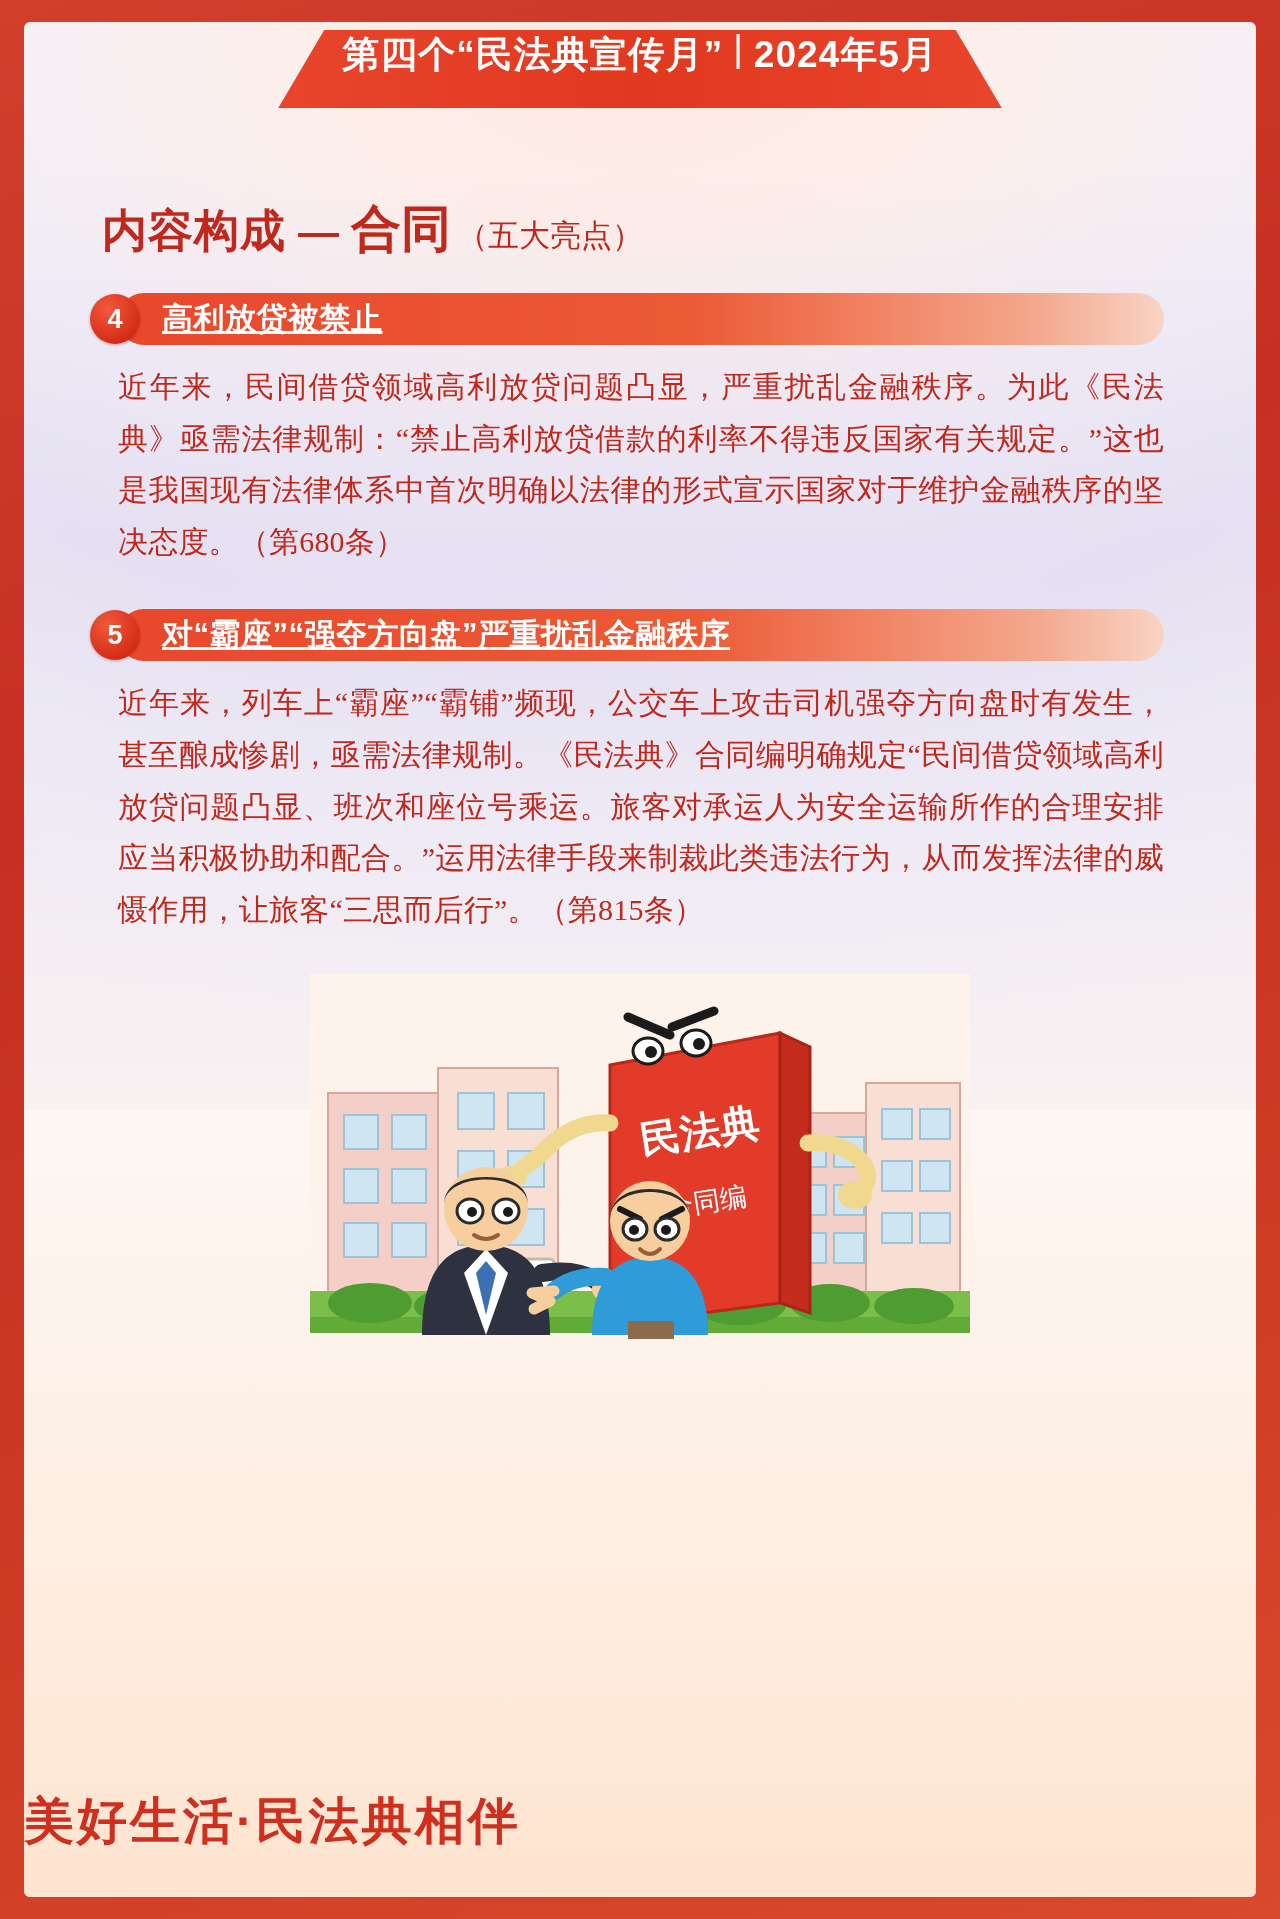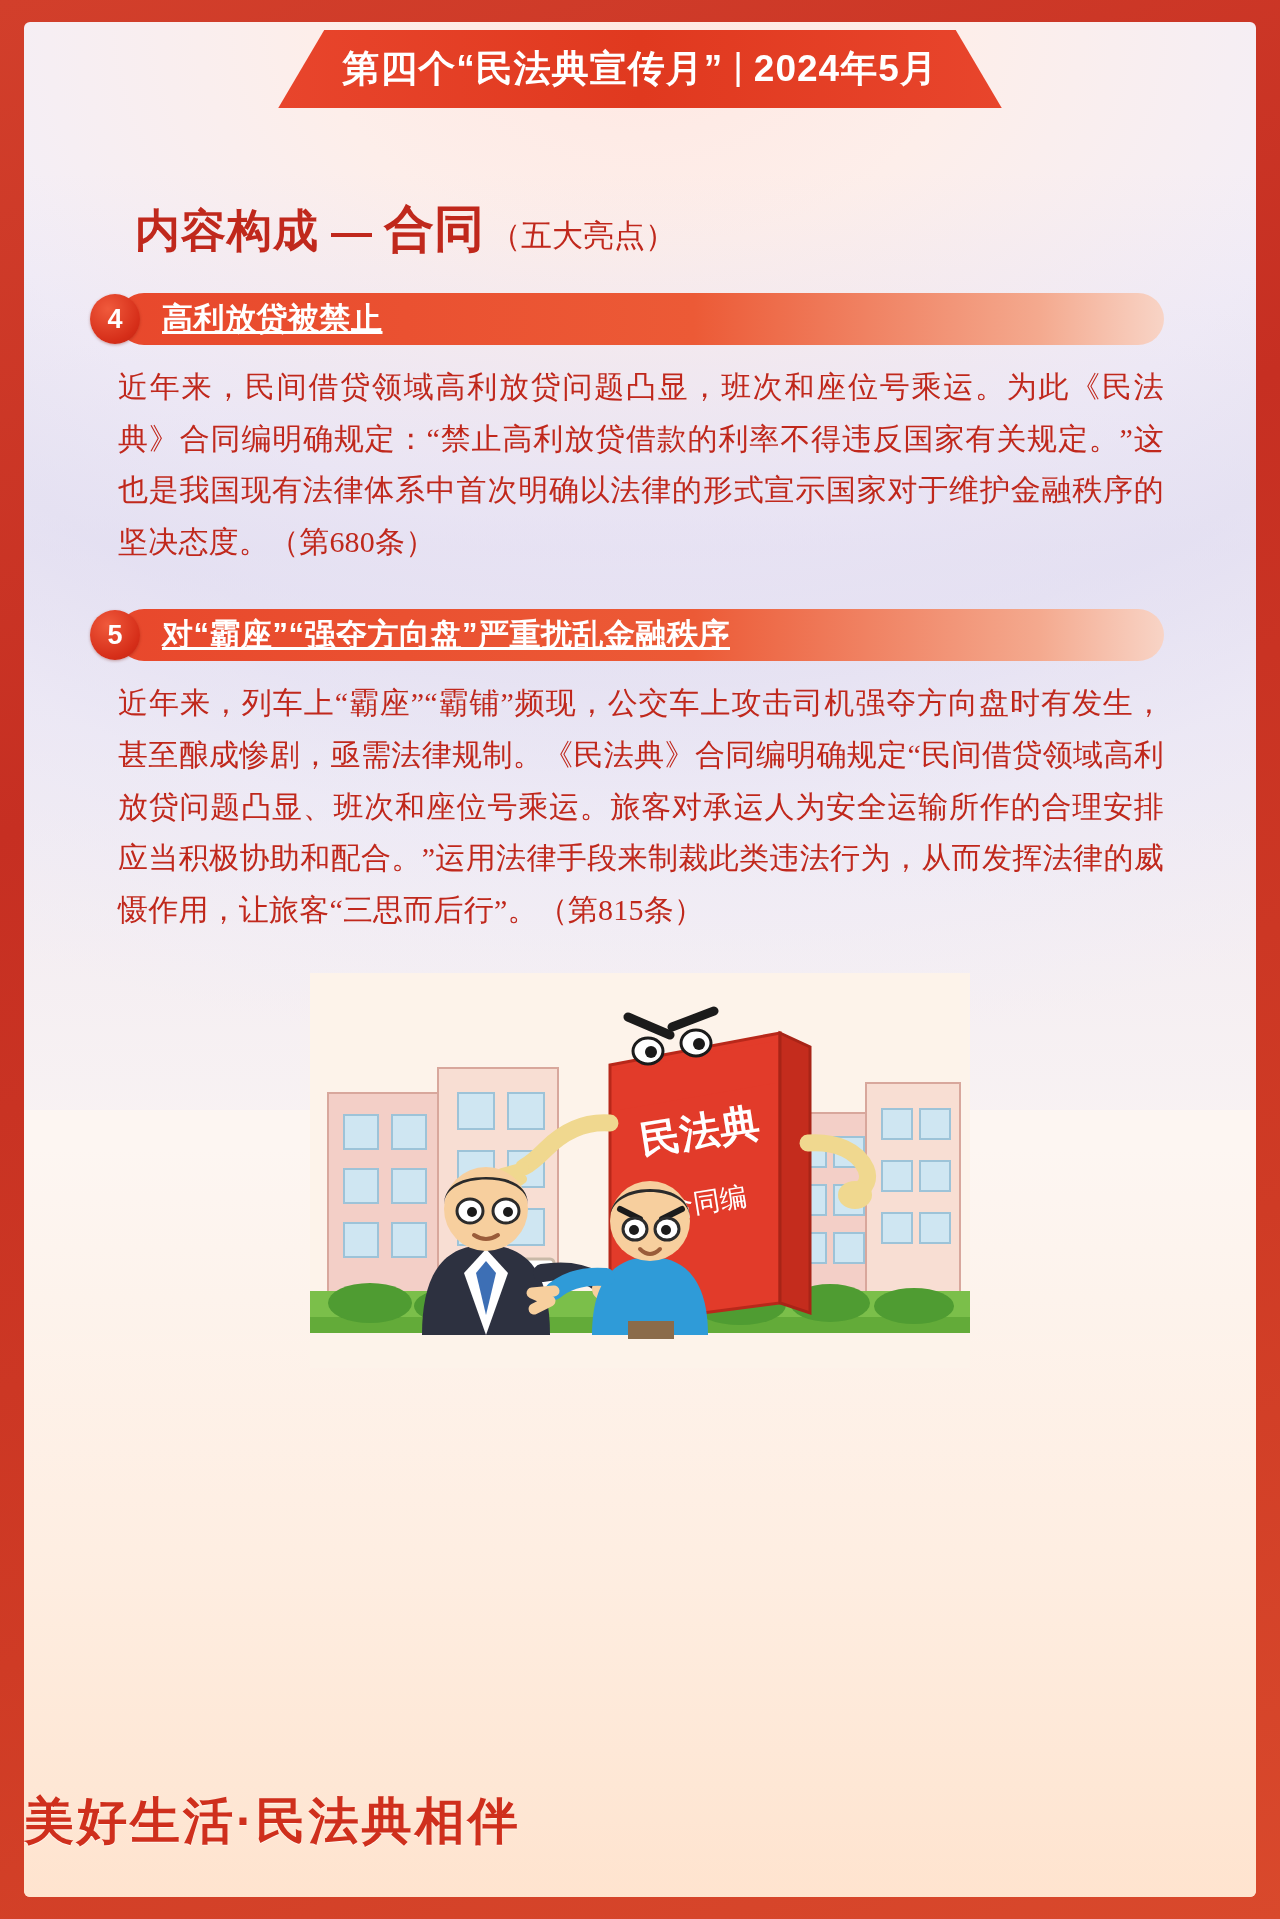--- a/index.html
+++ b/index.html
@@ -67,7 +67,7 @@
   .banner {
     position: relative;
     display: inline-flex;
-    align-items: center;
+    align-items: flex-start;
     justify-content: center;
     height: 78px;
     padding: 0 64px;

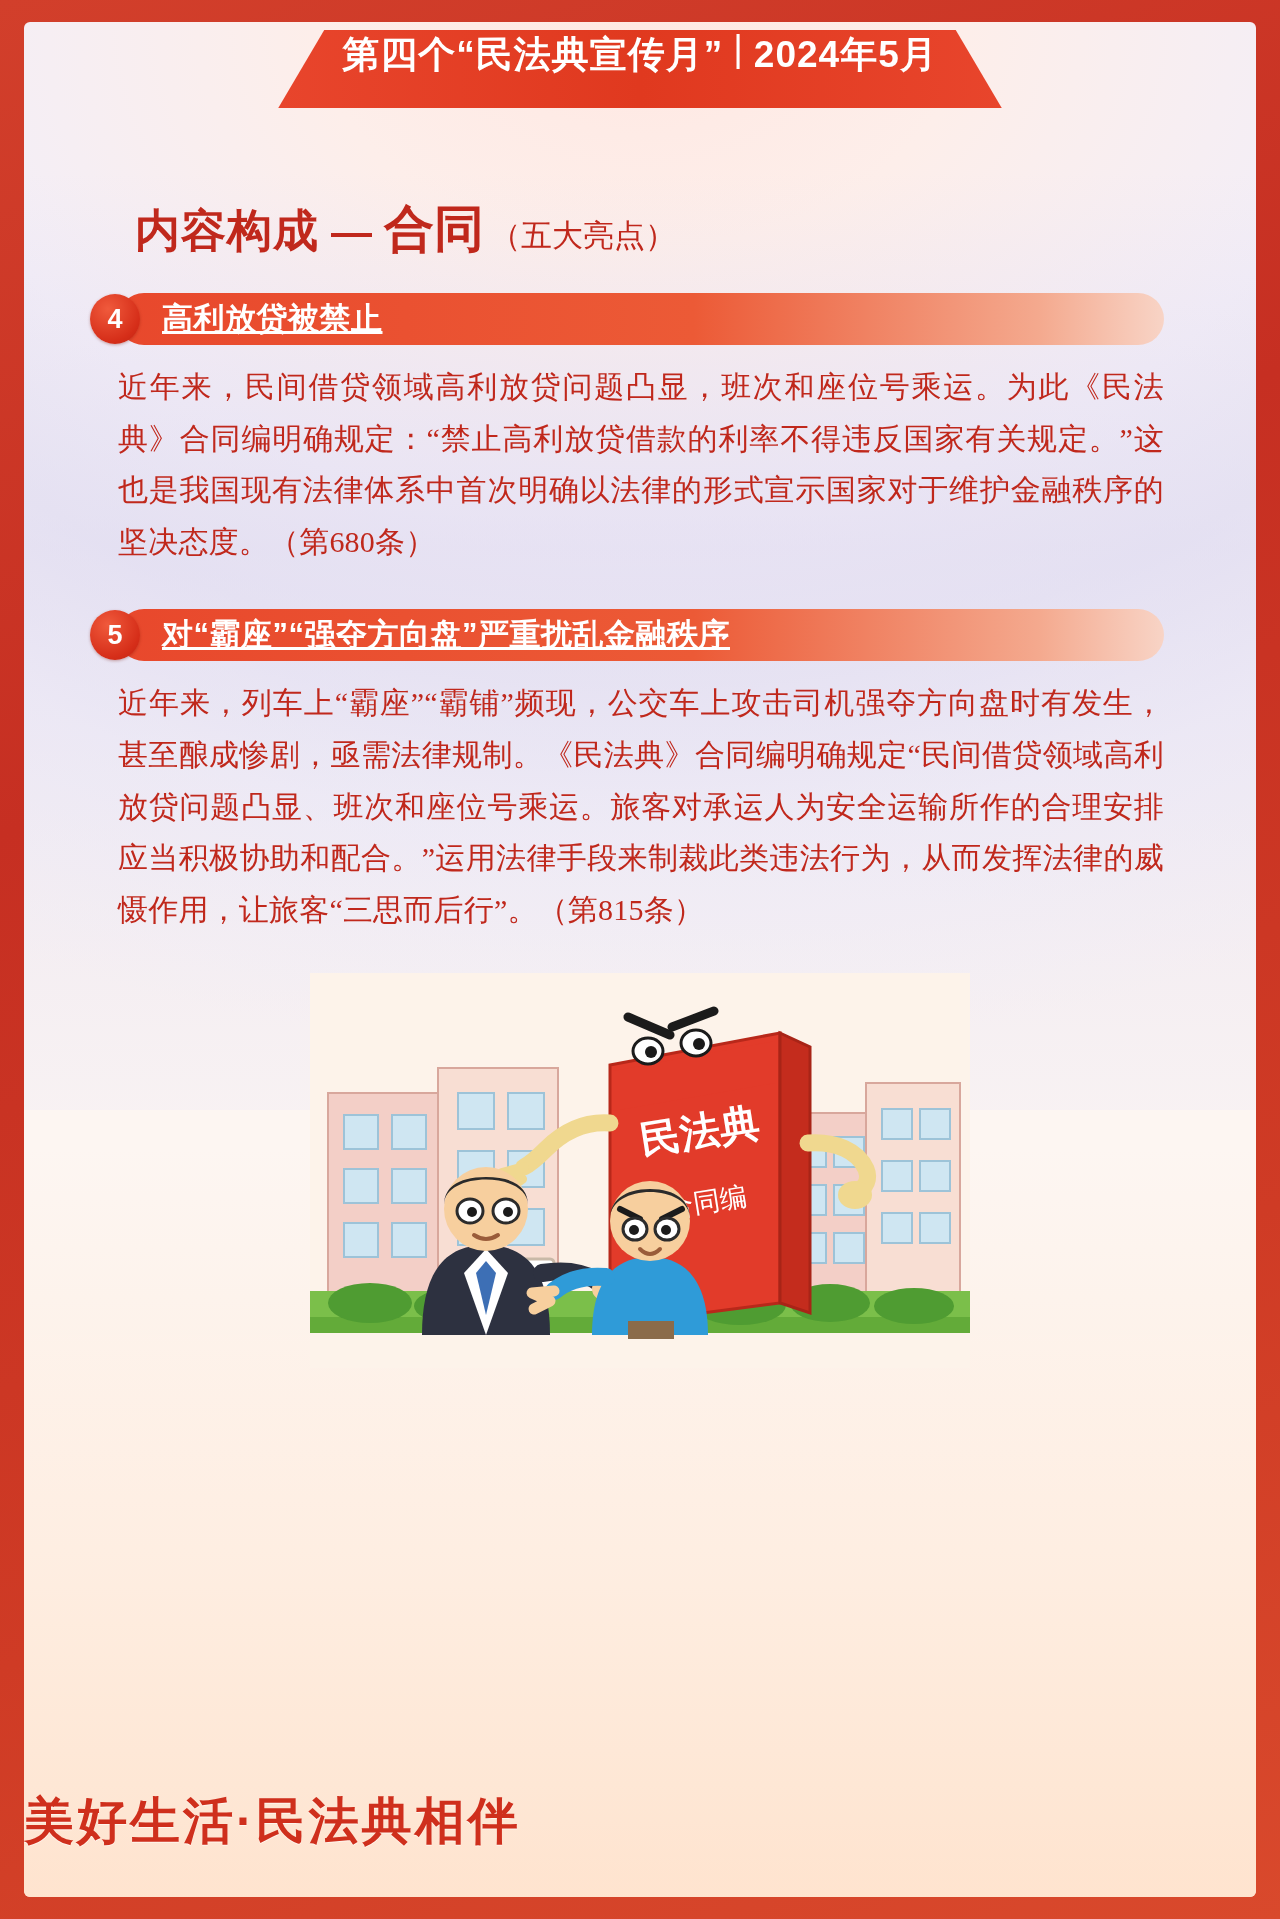--- a/index.html
+++ b/index.html
@@ -100,7 +100,6 @@
     font-size: 45px;
     font-weight: bold;
     letter-spacing: 1px;
-    margin-left: 33px;
   }
   .section-head .h-dash {
     font-size: 41px;

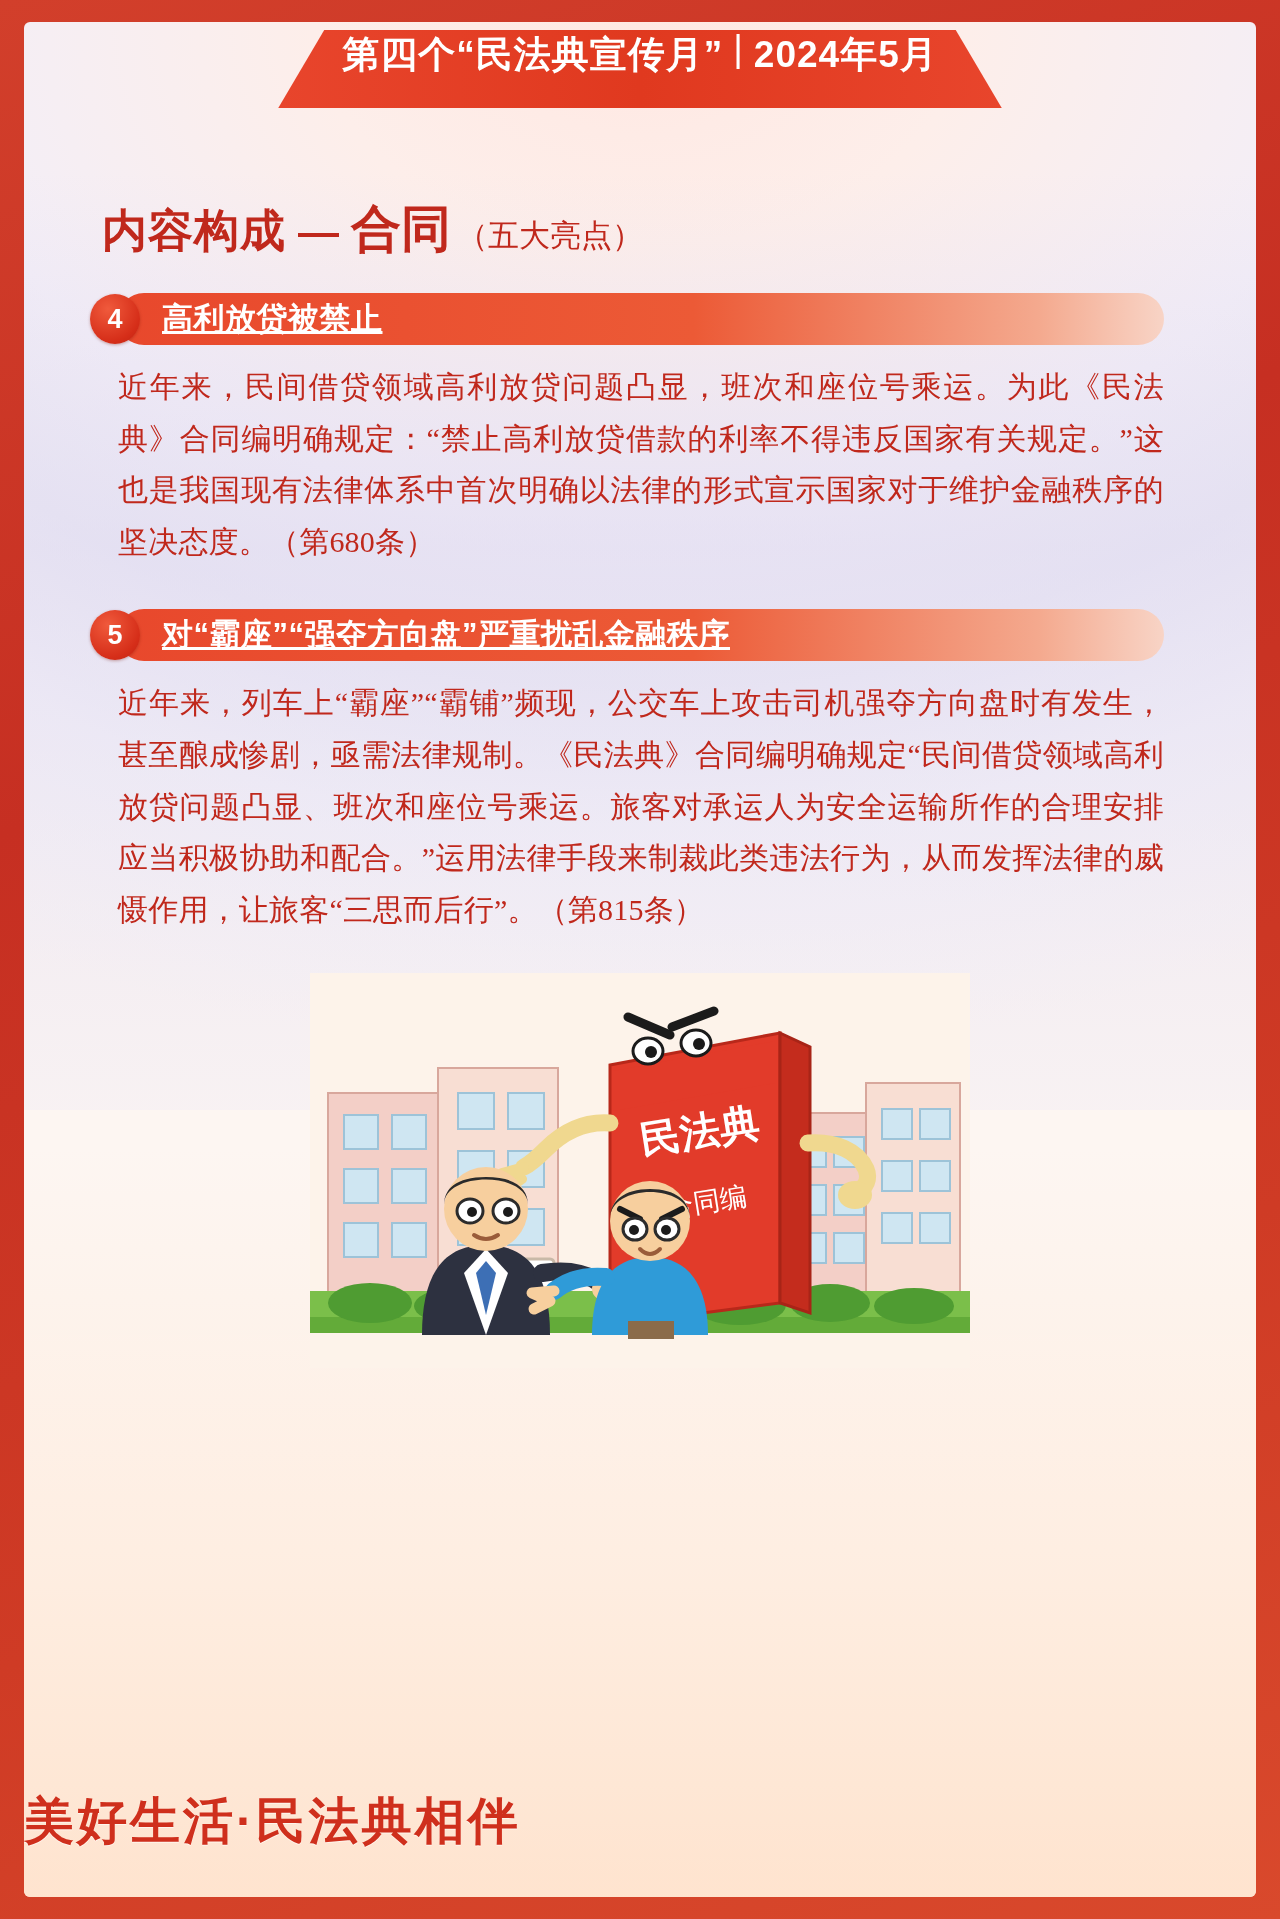--- a/index.html
+++ b/index.html
@@ -232,7 +232,7 @@
           <div class="badge">4</div>
           <div class="title-text">高利放贷被禁止</div>
         </div>
-        <div class="item-body">近年来，民间借贷领域高利放贷问题凸显，班次和座位号乘运。为此《民法典》合同编明确规定：“禁止高利放贷借款的利率不得违反国家有关规定。”这也是我国现有法律体系中首次明确以法律的形式宣示国家对于维护金融秩序的坚决态度。（第680条）</div>
+        <div class="item-body">近年来，民间借贷领域高利放贷问题凸显，严重扰乱金融秩序。为此《民法典》亟需法律规制：“禁止高利放贷借款的利率不得违反国家有关规定。”这也是我国现有法律体系中首次明确以法律的形式宣示国家对于维护金融秩序的坚决态度。（第680条）</div>
       </div>
 
       <div class="item" style="margin-top:42px;">

